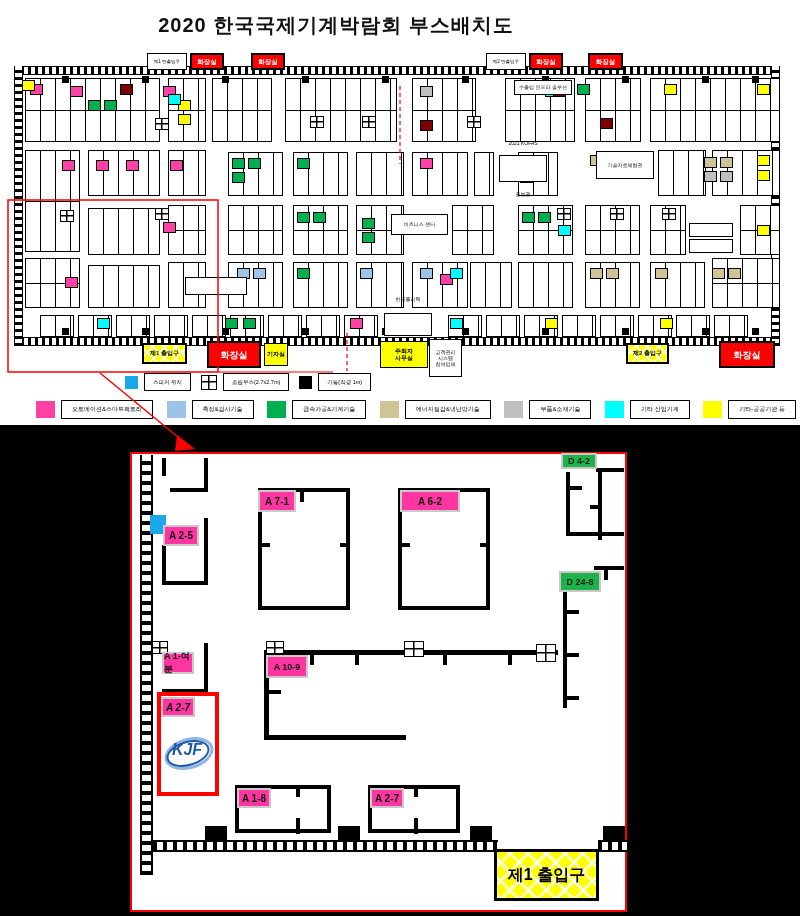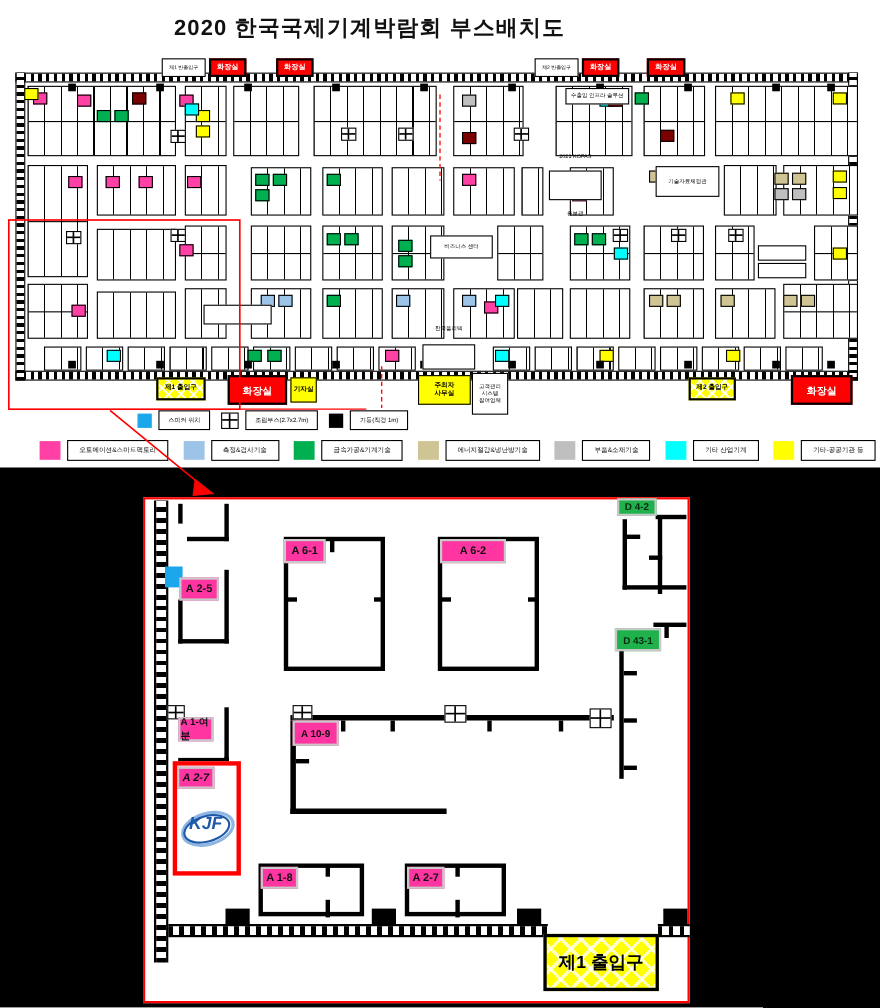--- a/index.html
+++ b/index.html
@@ -406,7 +406,7 @@
       <div class="abs pillar" style="left: 603px; top: 826px; width: 22px; height: 16px; z-index: 3;"></div>
       <div class="abs ladderh" style="left: 153px; top: 840px; width: 345px; height: 12px; z-index: 3;"></div>
       <div class="abs ladderh" style="left: 598px; top: 840px; width: 29px; height: 12px; z-index: 3;"></div>
-      <div class="abs plabel" style="left: 258px; top: 490px; width: 38px; height: 22px; z-index: 8;">A 6-1</div>
+      <div class="abs plabel" style="left: 258px; top: 490px; width: 38px; height: 22px; z-index: 8;">A 7-1</div>
       <div class="abs plabel" style="left: 400px; top: 490px; width: 60px; height: 22px; z-index: 8;">A 6-2</div>
       <div class="abs glabel" style="left: 561px; top: 453px; width: 36px; height: 16px; z-index: 8;">D 4-2</div>
       <div class="abs plabel" style="left: 163px; top: 525px; width: 36px; height: 21px; z-index: 8;">A 2-5</div>

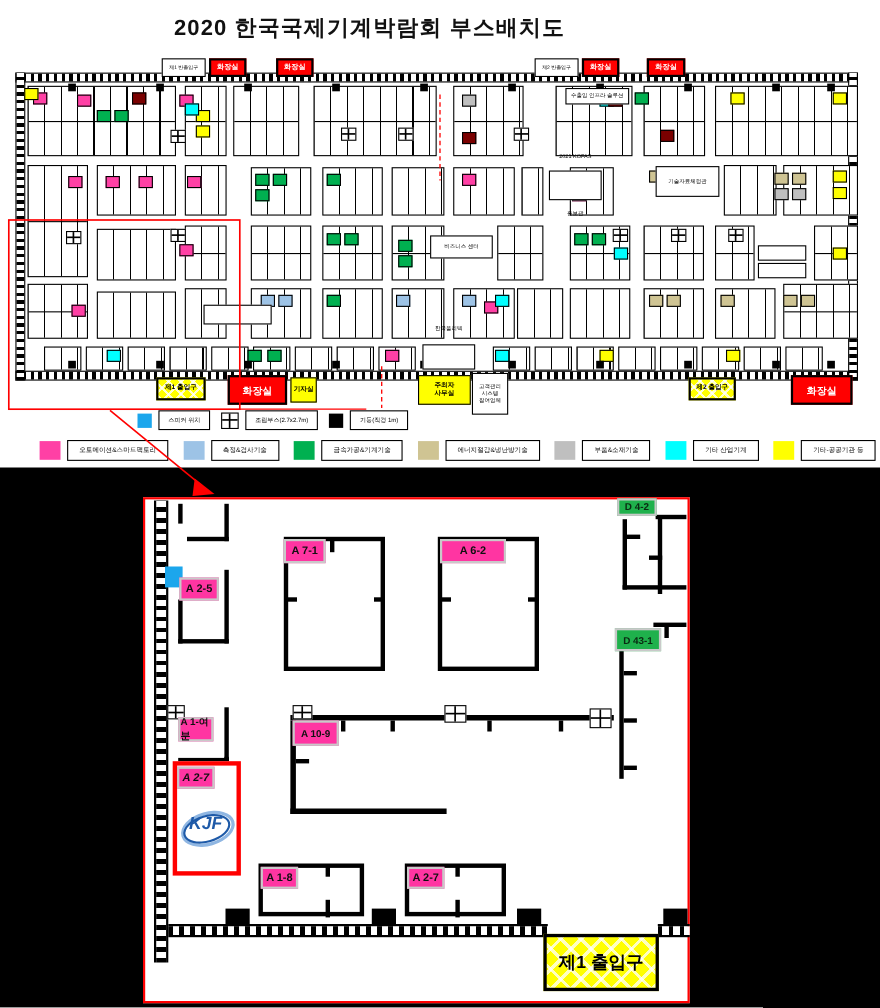--- a/index.html
+++ b/index.html
@@ -410,7 +410,7 @@
       <div class="abs plabel" style="left: 400px; top: 490px; width: 60px; height: 22px; z-index: 8;">A 6-2</div>
       <div class="abs glabel" style="left: 561px; top: 453px; width: 36px; height: 16px; z-index: 8;">D 4-2</div>
       <div class="abs plabel" style="left: 163px; top: 525px; width: 36px; height: 21px; z-index: 8;">A 2-5</div>
-      <div class="abs glabel" style="left: 559px; top: 571px; width: 42px; height: 21px; z-index: 8; font-size: 9px;">D 43-1</div>
+      <div class="abs glabel" style="left: 559px; top: 571px; width: 42px; height: 21px; z-index: 8; font-size: 9px;">D 24-8</div>
       <div class="abs plabel" style="left: 162px; top: 652px; width: 32px; height: 22px; z-index: 8; font-size: 9px;">A 1-여분</div>
       <div class="abs plabel" style="left: 266px; top: 655px; width: 42px; height: 23px; z-index: 8; font-size: 9px;">A 10-9</div>
       <div class="abs plabel" style="left: 161px; top: 697px; width: 34px; height: 20px; z-index: 8; font-style: italic;">A 2-7</div>

